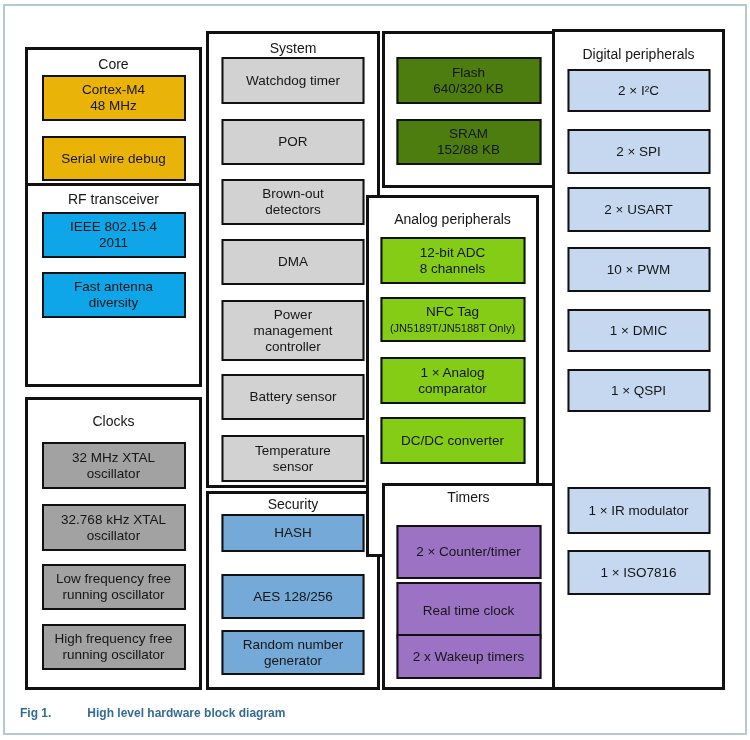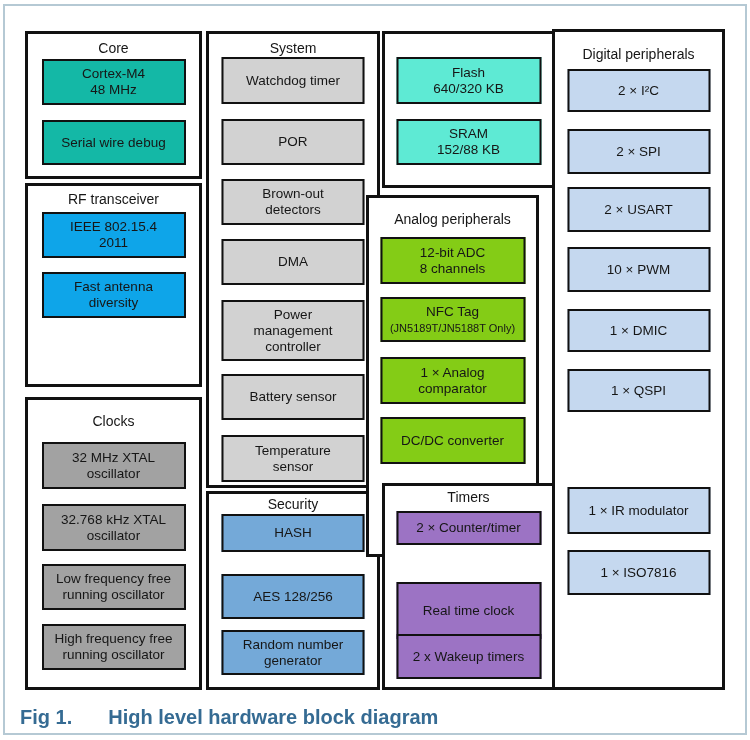--- a/index.html
+++ b/index.html
@@ -49,7 +49,7 @@
   <div class="frame">
     <div class="diagram">
 
-      <div class="section" style="left:20px;top:25px;width:177px;height:148px">
+      <div class="section" style="left:20px;top:41px;width:177px;height:148px">
         <div class="sec-title" style="top:6px">Core</div>
         <div class="block c-core w144" style="top:25px;height:46px">Cortex-M4
 48 MHz</div>

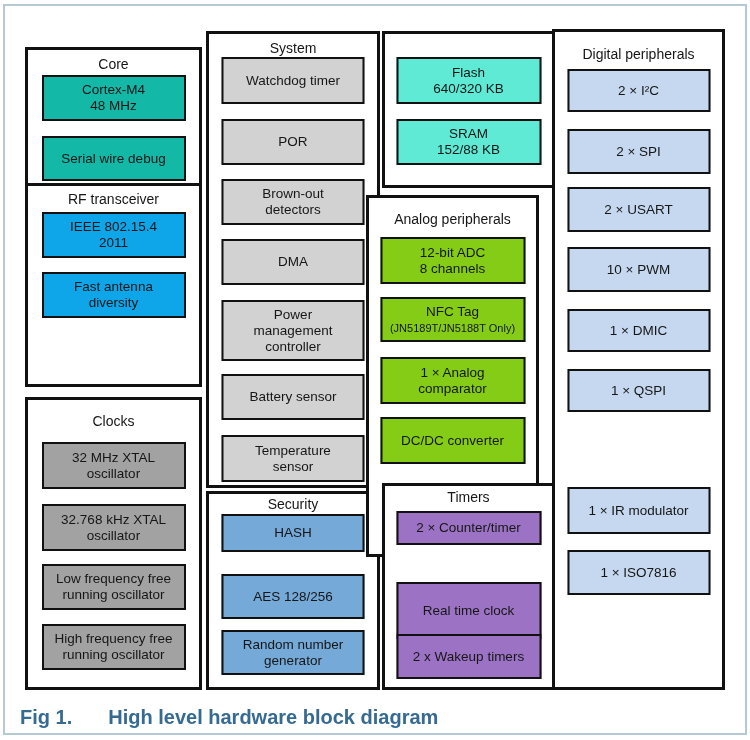--- a/index.html
+++ b/index.html
@@ -31,7 +31,7 @@
   .c-clocks{background:#a2a2a2;}
   .c-system{background:#d2d2d2;}
   .c-security{background:#74a9d8;}
-  .c-memories{background:#5eead4;}
+  .c-memories{background:#4d7c0f;}
   .c-analog{background:#84cc16;}
   .c-timers{background:#9c73c4;}
   .c-digital{background:#c5d8ef;}

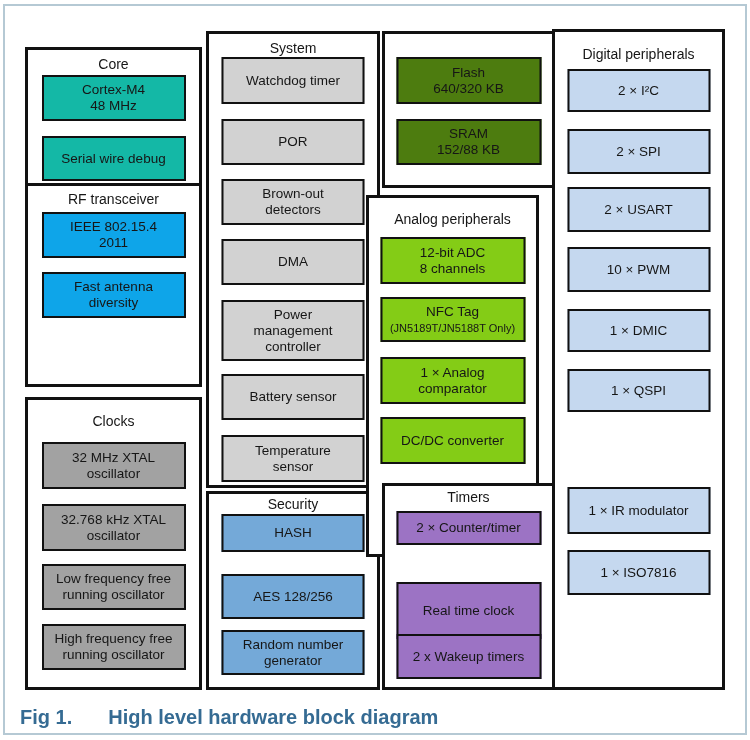--- a/index.html
+++ b/index.html
@@ -26,7 +26,7 @@
     text-align:center;font-size:13.5px;line-height:16px;white-space:pre-line;
   }
   .w144{width:144px}.w143{width:143px}.w145{width:145px}
-  .c-core{background:#14b8a6;}
+  .c-core{background:#eab308;}
   .c-rf{background:#0ea5e9;}
   .c-clocks{background:#a2a2a2;}
   .c-system{background:#d2d2d2;}

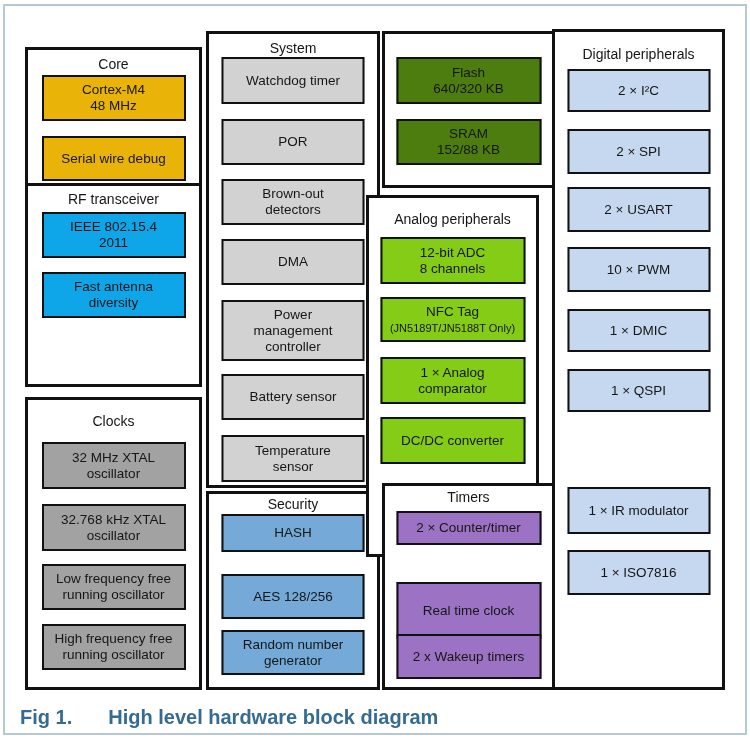--- a/index.html
+++ b/index.html
@@ -121,7 +121,7 @@
 
       <div class="section" style="left:377px;top:477px;width:173px;height:207px">
         <div class="sec-title" style="top:3px">Timers</div>
-        <div class="block c-timers w145" style="top:25px;height:34px">2 × Counter/timer</div>
+        <div class="block c-timers w145" style="top:39px;height:54px">2 × Counter/timer</div>
         <div class="block c-timers w145" style="top:96px;height:57px">Real time clock</div>
         <div class="block c-timers w145" style="top:148px;height:45px">2 x Wakeup timers</div>
       </div>

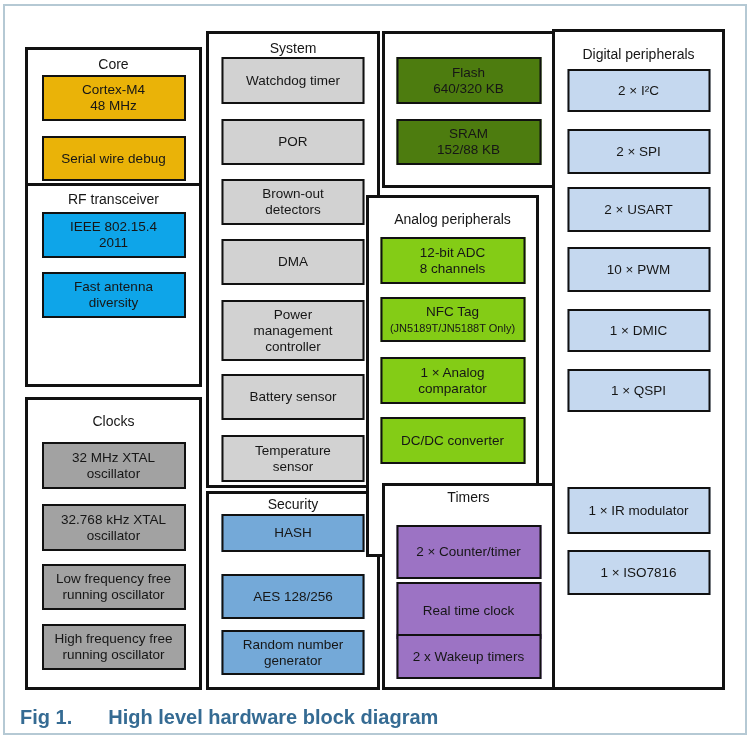--- a/index.html
+++ b/index.html
@@ -38,7 +38,7 @@
   .block .sub{font-size:11px;line-height:14px;margin-top:1px;}
   .caption{
     position:absolute;left:15px;top:700px;display:flex;align-items:baseline;
-    font-weight:bold;font-size:20px;color:#356b93;
+    font-weight:bold;font-size:12px;color:#356b93;
   }
   .caption .cap-title{margin-left:36px;}
 </style>

